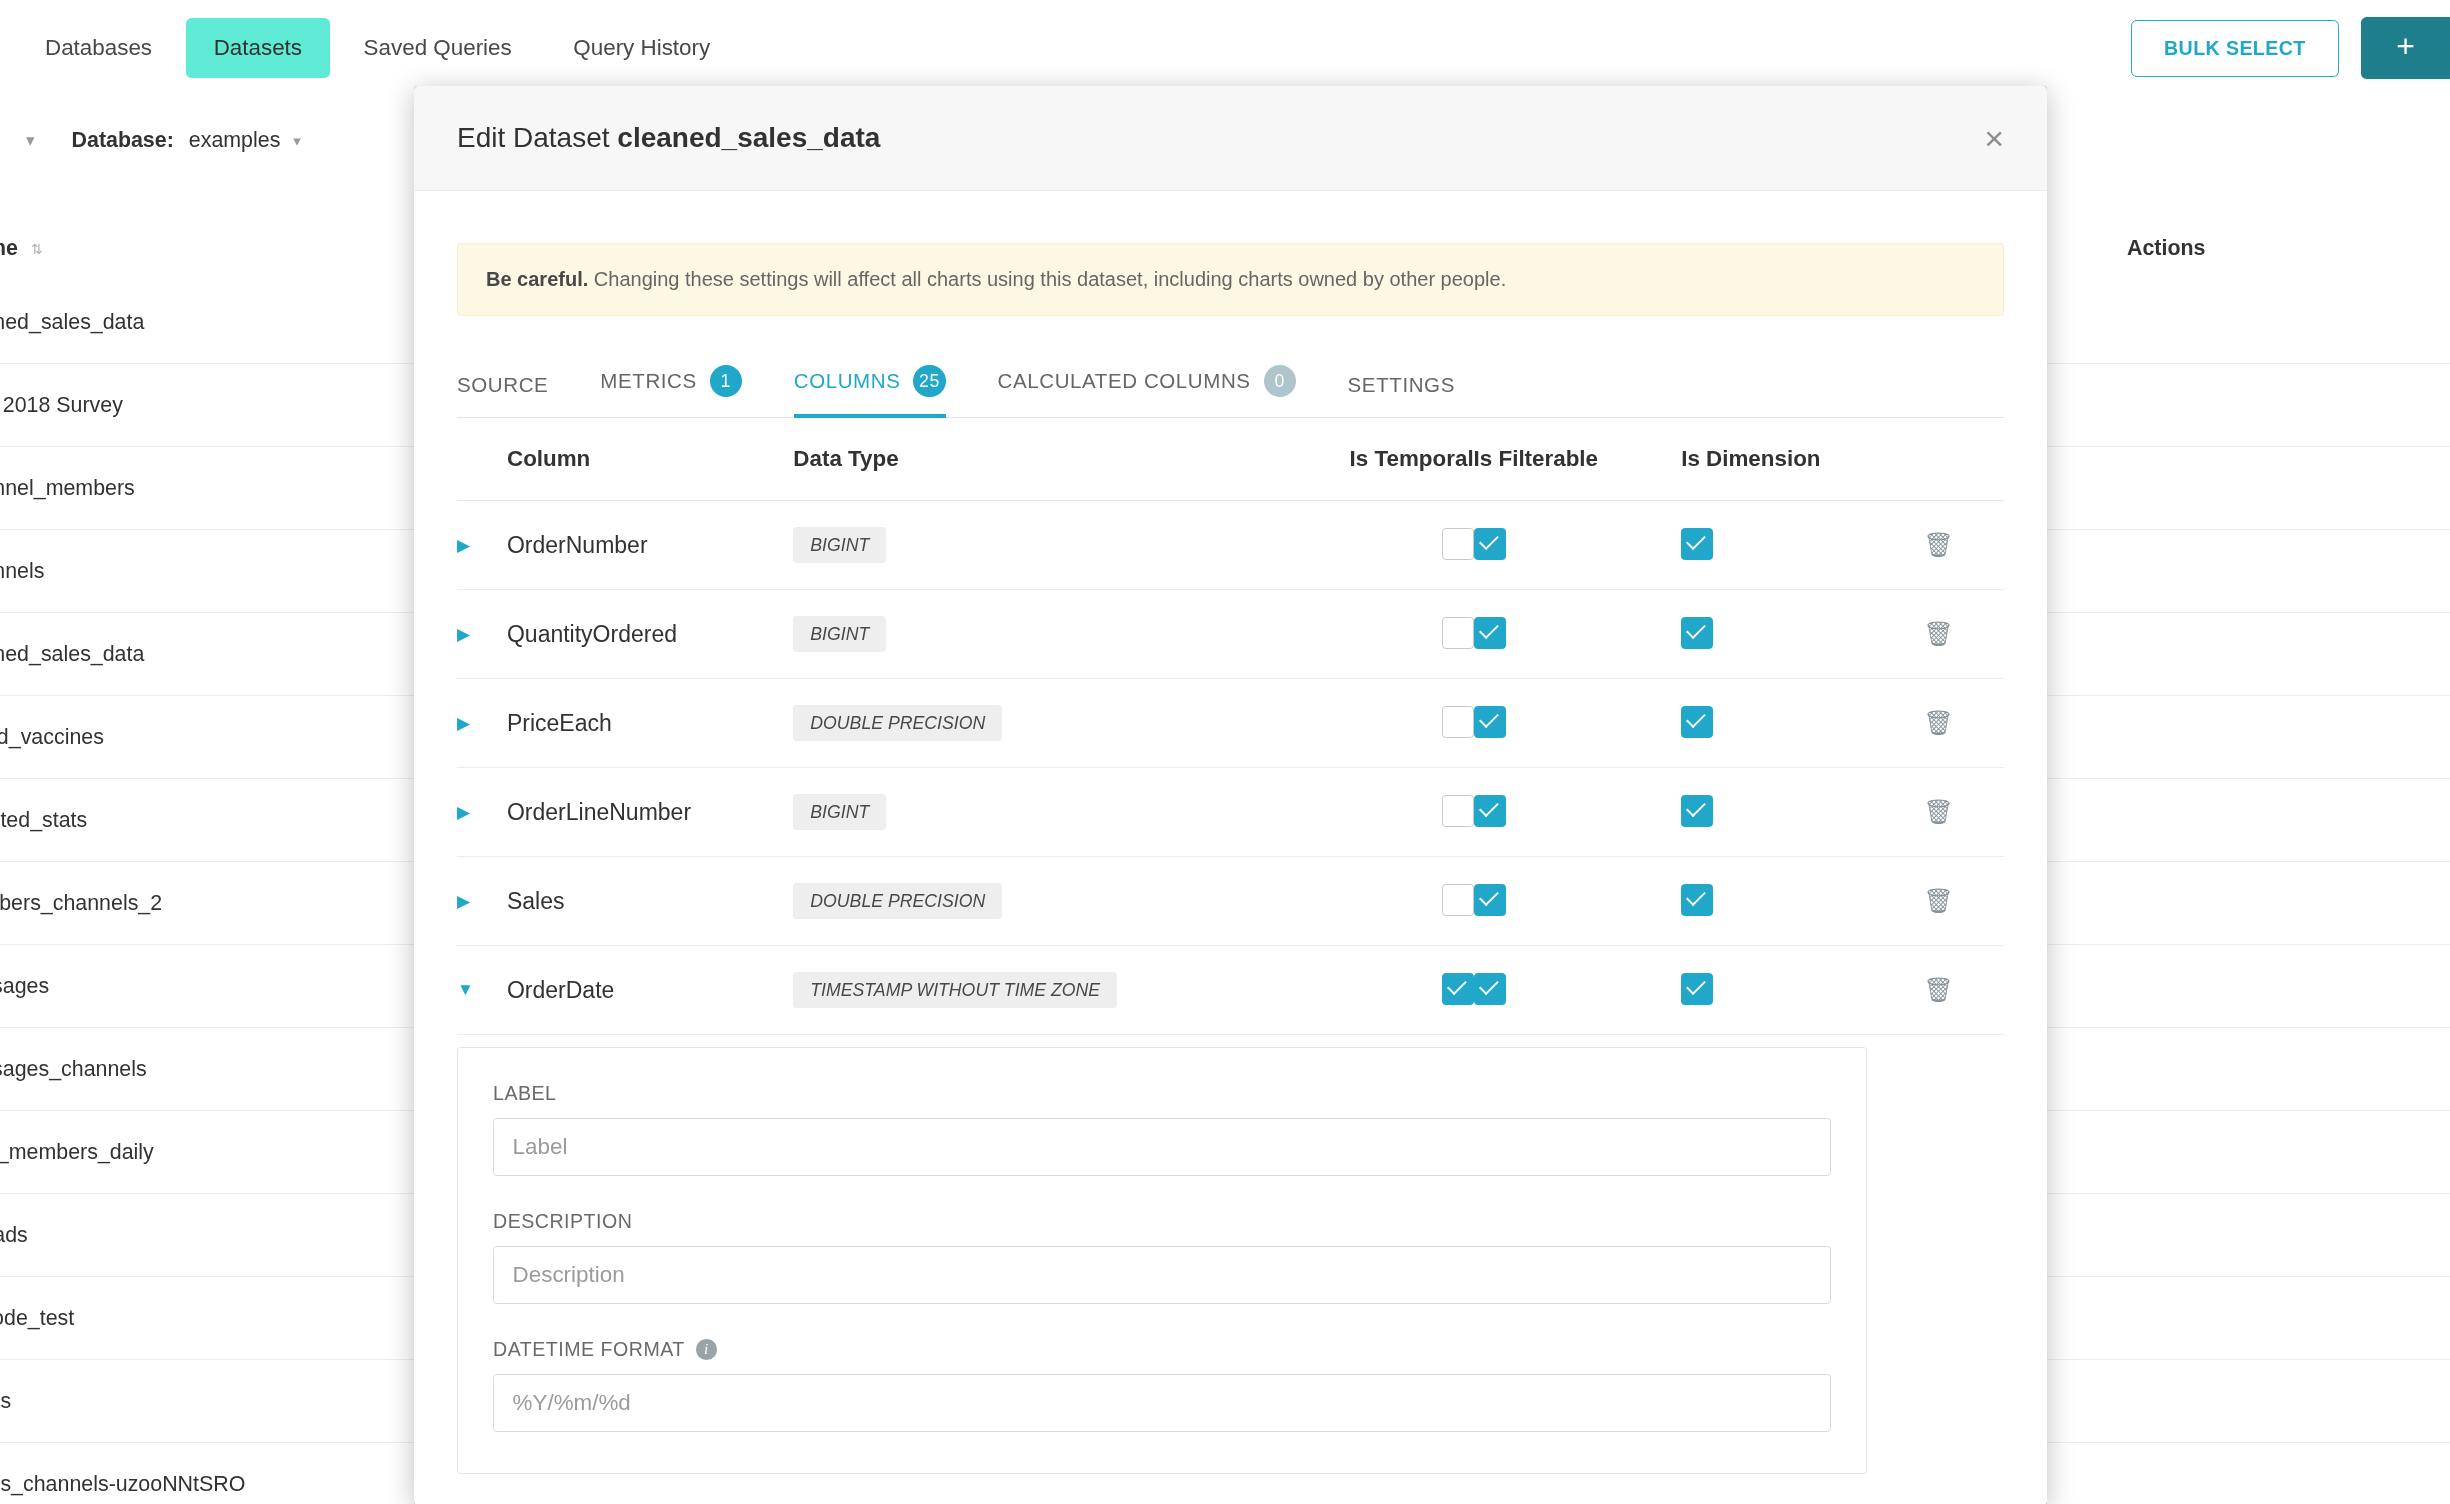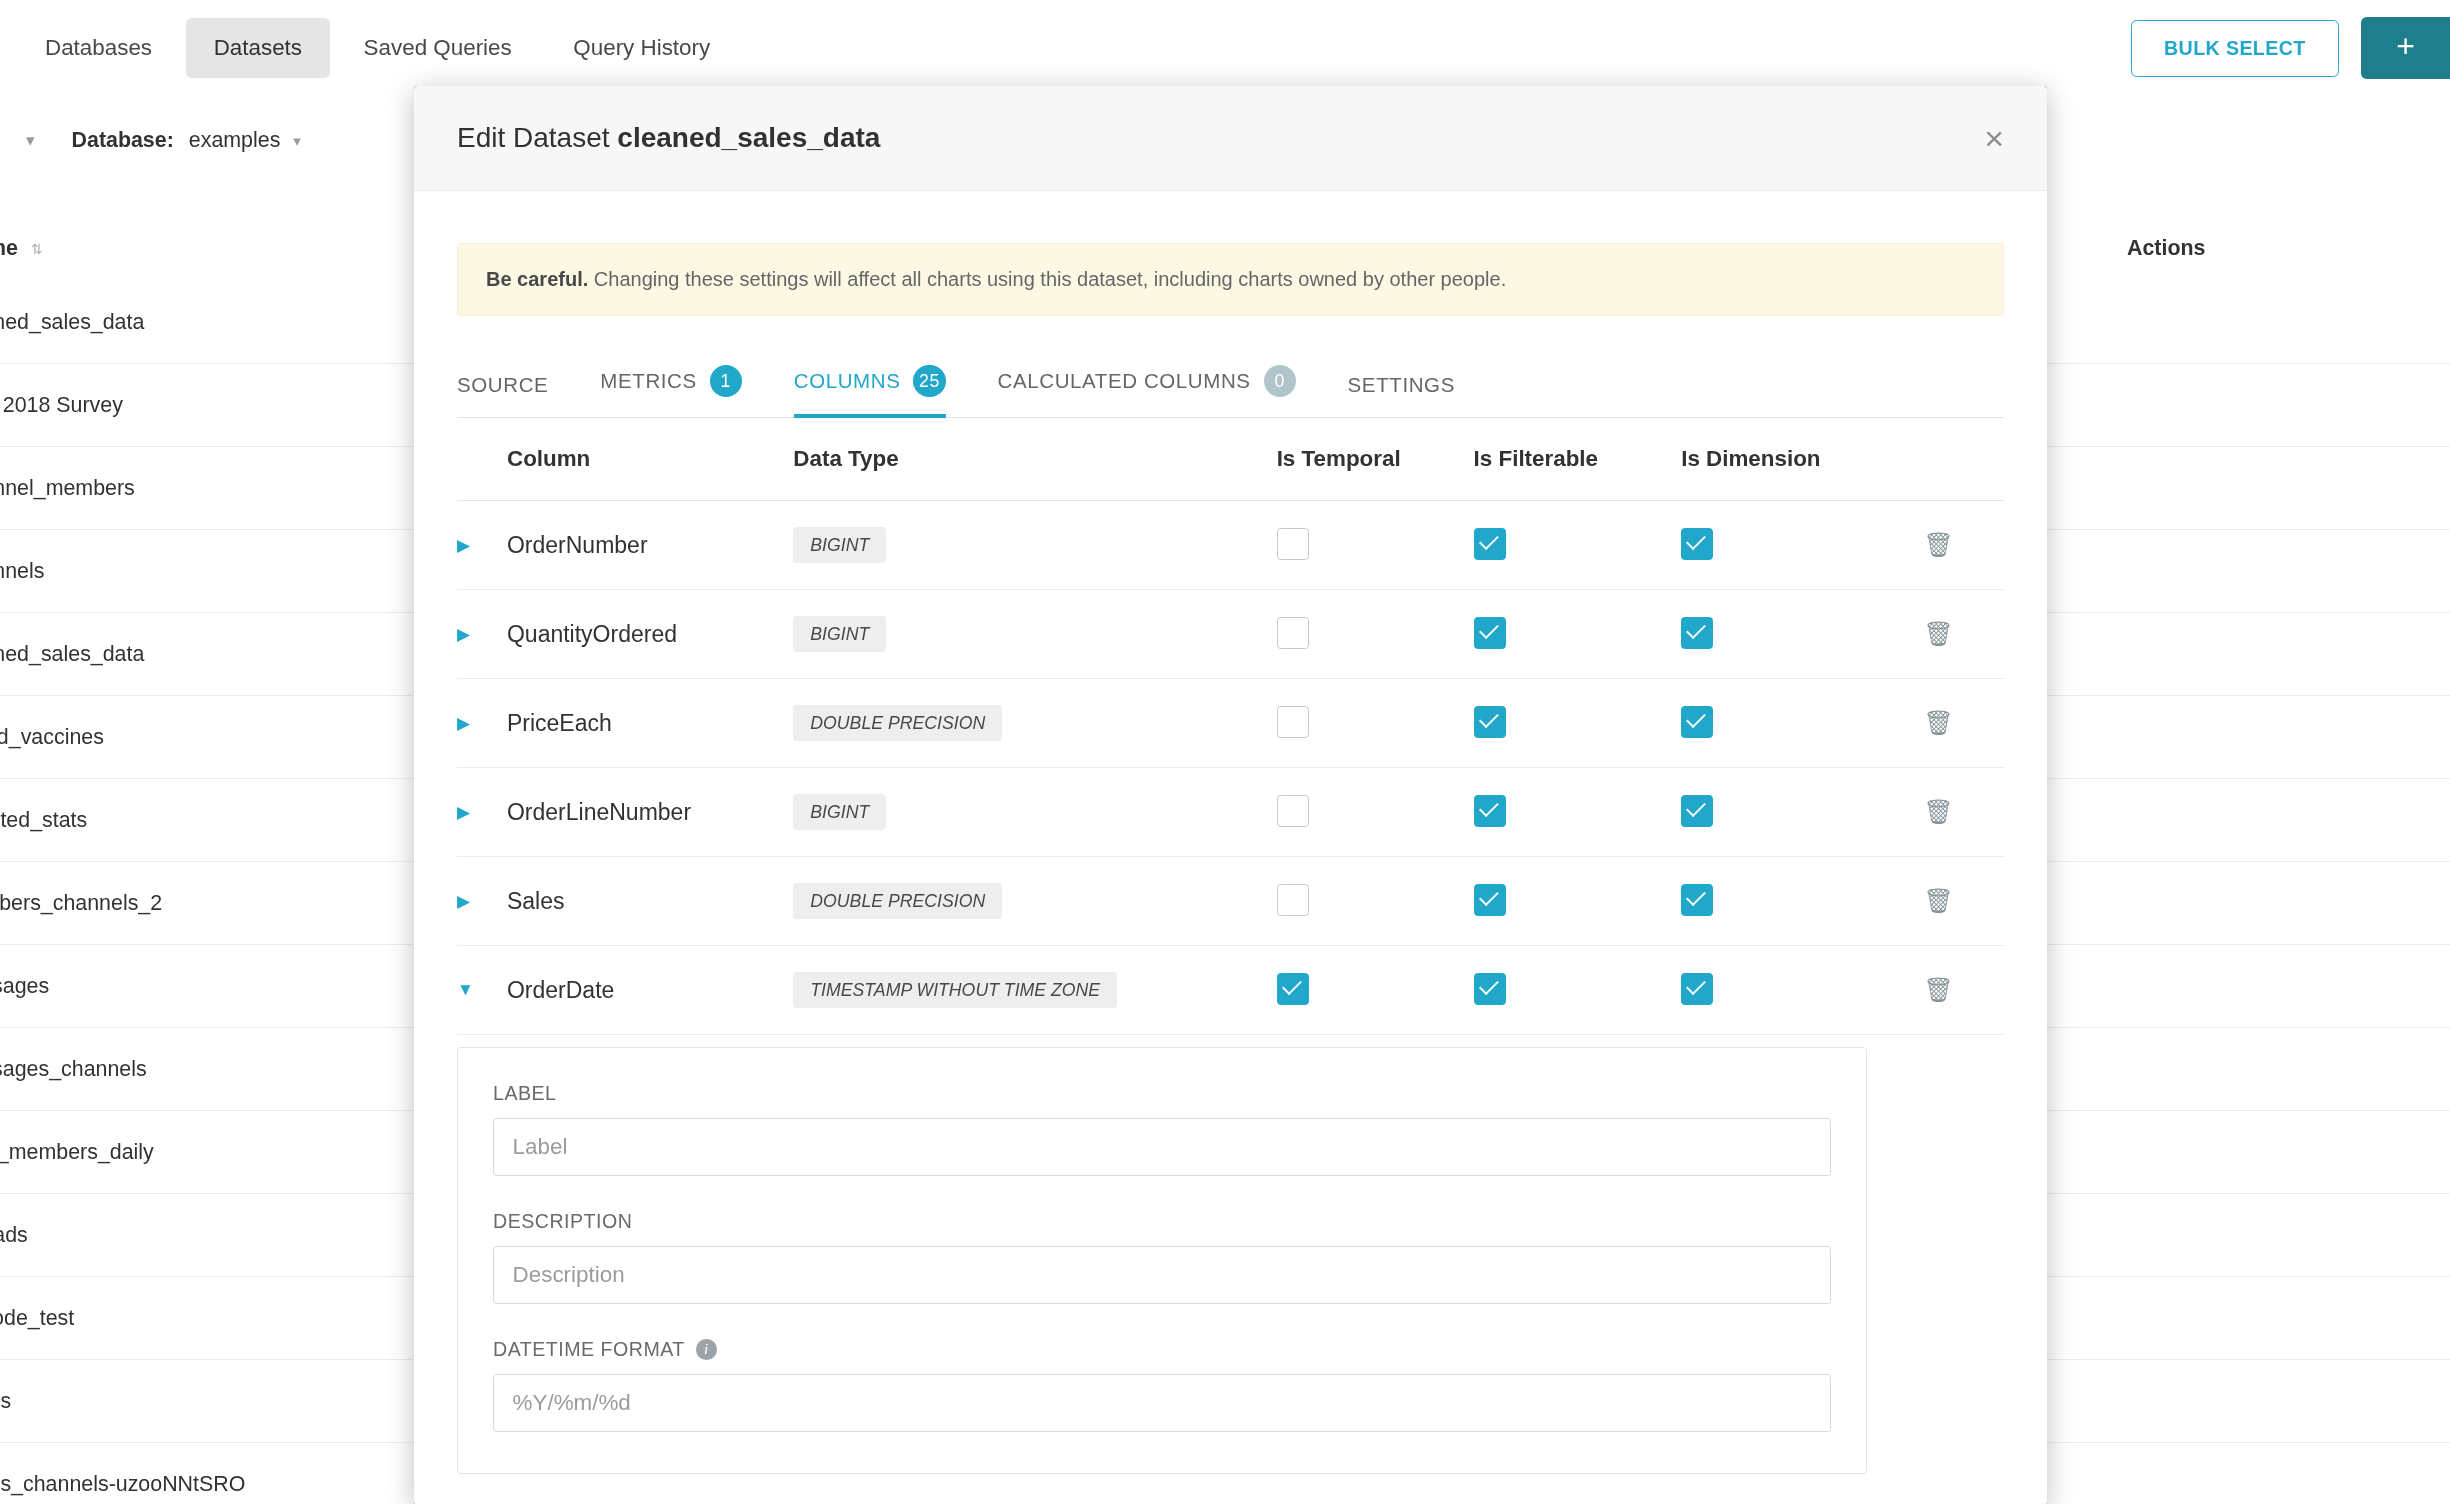--- a/index.html
+++ b/index.html
@@ -46,7 +46,7 @@
     white-space: nowrap;
   }
   .topnav-item.active {
-    background: #e5e5e5;
+    background: #5eead4;
     color: #323232;
   }
   .topnav-right {

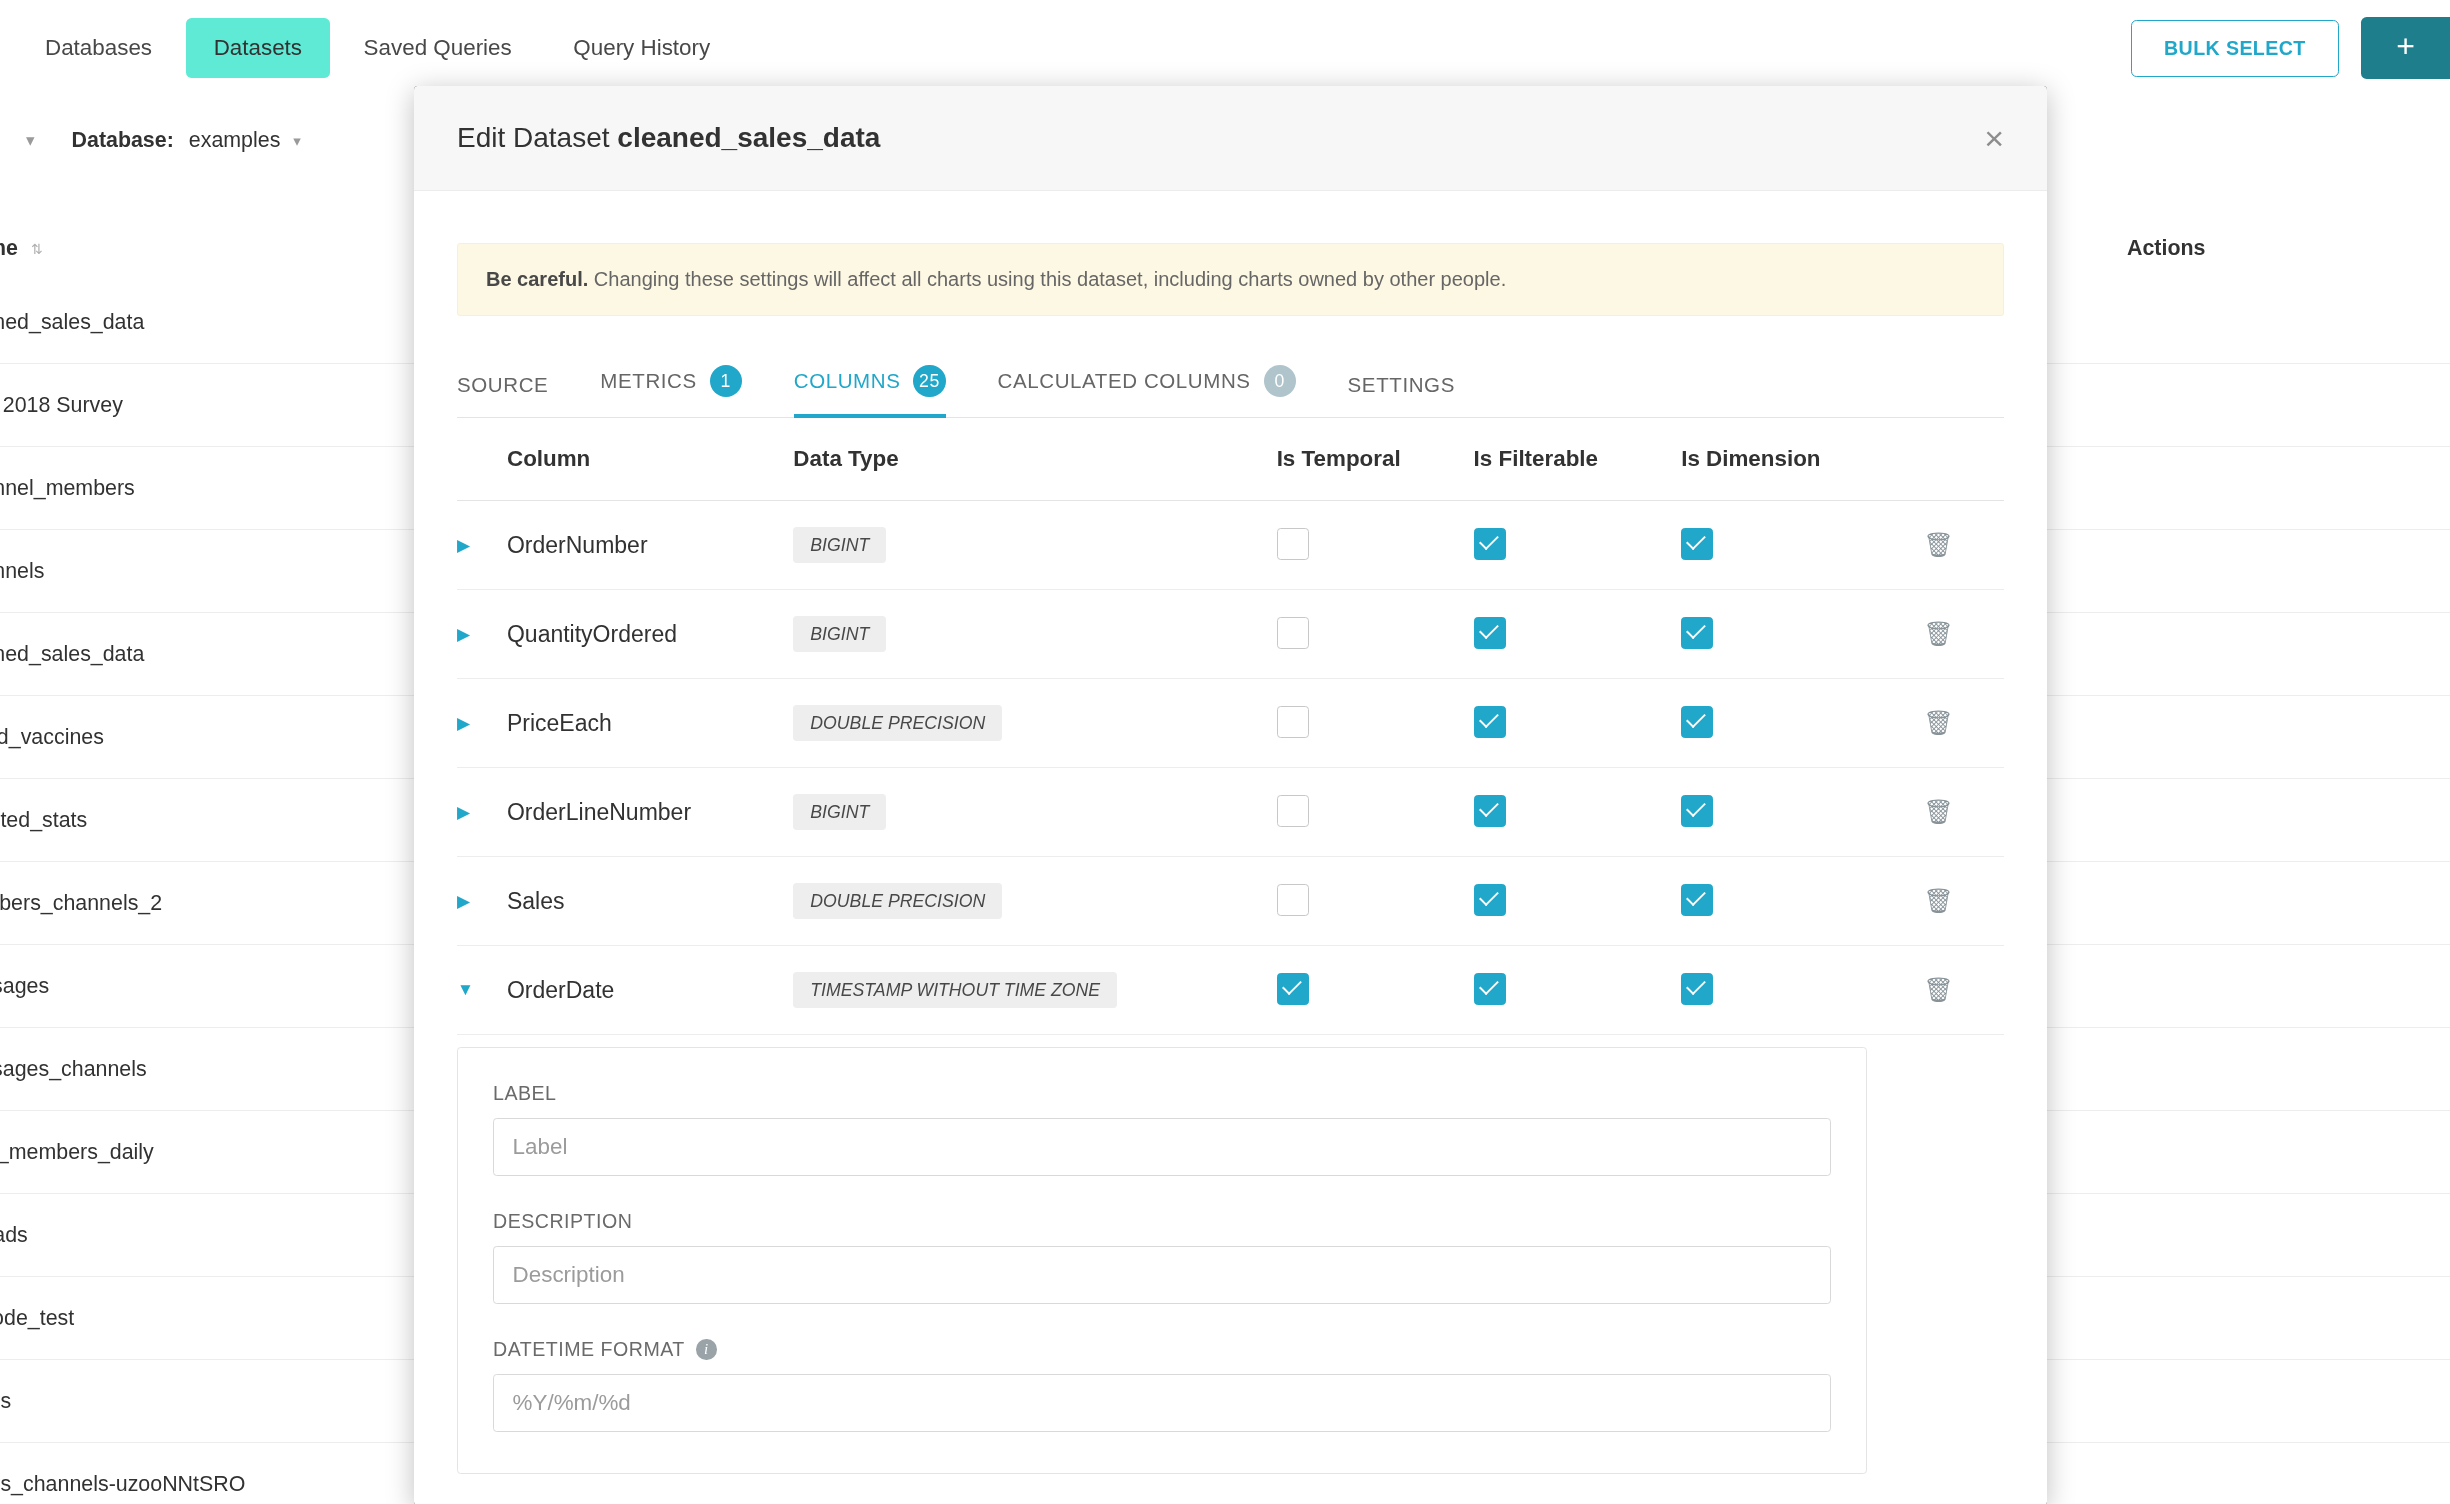--- a/index.html
+++ b/index.html
@@ -266,7 +266,7 @@
   .c-expand { width: 52px; }
   .c-name   { width: 298px; }
   .c-type   { width: 503px; }
-  .c-temp   { width: 205px; }
+  .c-temp   { width: 205px; text-align: right; }
   .c-filt   { width: 216px; }
   .c-dim    { width: 252px; }
   .c-del    { width: 84px; }

